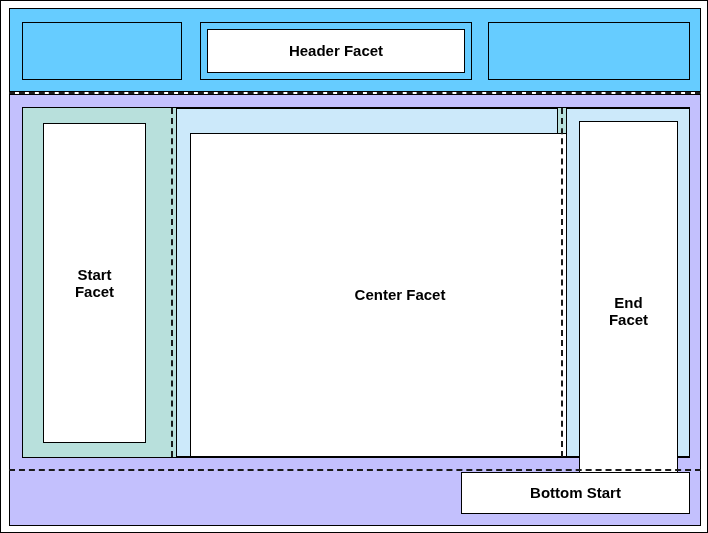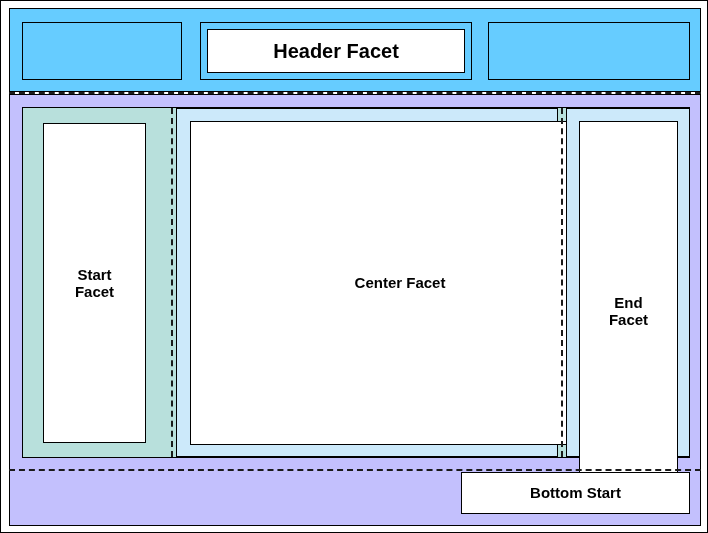--- a/index.html
+++ b/index.html
@@ -61,7 +61,7 @@
     justify-content: center;
   }
   .header-facet-box .facet-label {
-    font-size: 20px;
+    font-size: 15px;
     font-weight: bold;
     color: #000000;
     line-height: 1.12;

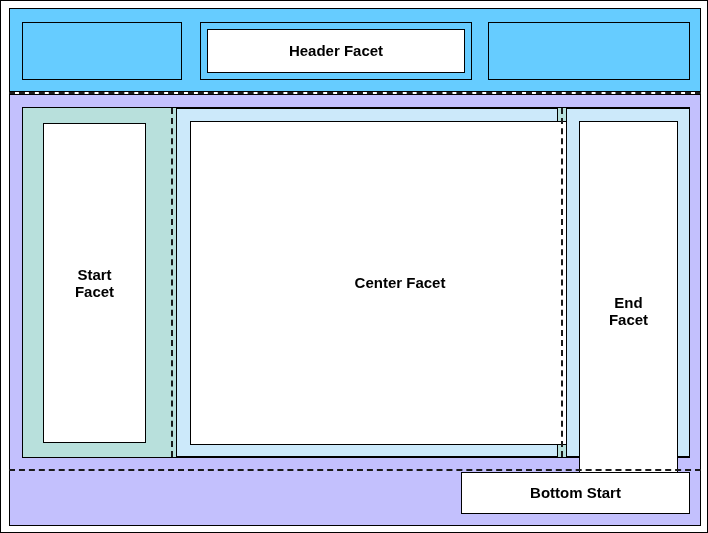--- a/index.html
+++ b/index.html
@@ -136,7 +136,7 @@
   .pane-center .facet-box {
     position: absolute;
     left: 13px;
-    top: 12px;
+    top: 24px;
     width: 420px;
     height: 324px;
     justify-content: center;

